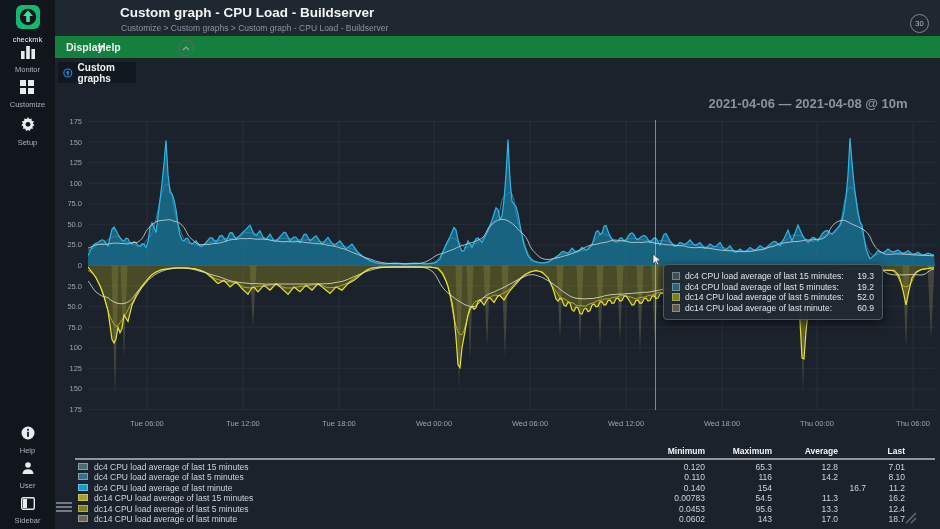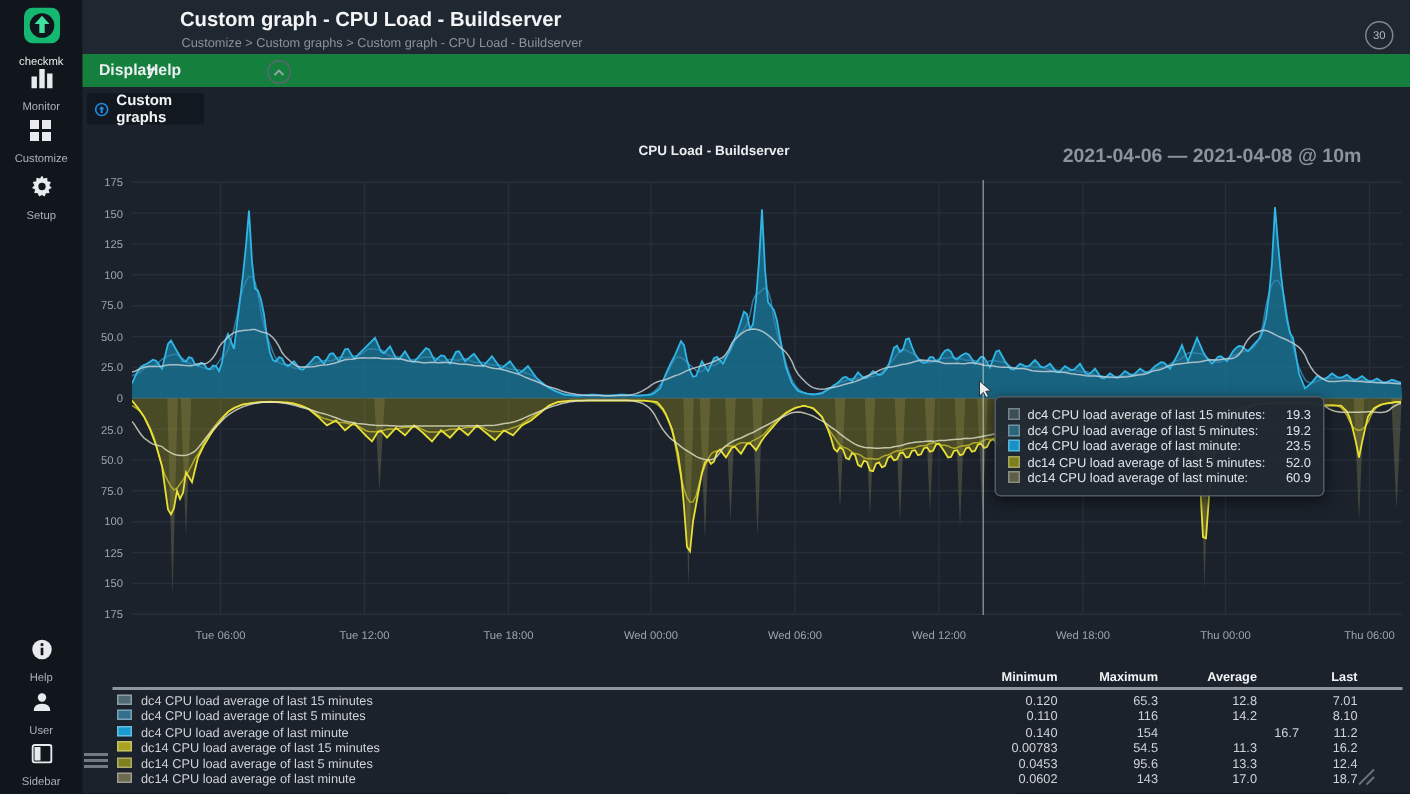--- a/index.html
+++ b/index.html
@@ -122,7 +122,6 @@
     <span class="lbl">Custom graphs</span>
   </div>
 
-  <div id="graph-title" class="abs">CPU Load - Buildserver</div>
   <div id="graph-range" class="abs">2021-04-06 — 2021-04-08 @ 10m</div>
 
   <div id="plot" class="abs" style="left:88px;top:120px;width:847px;height:290px;"><svg width="847" height="290" viewBox="0 0 847 290">

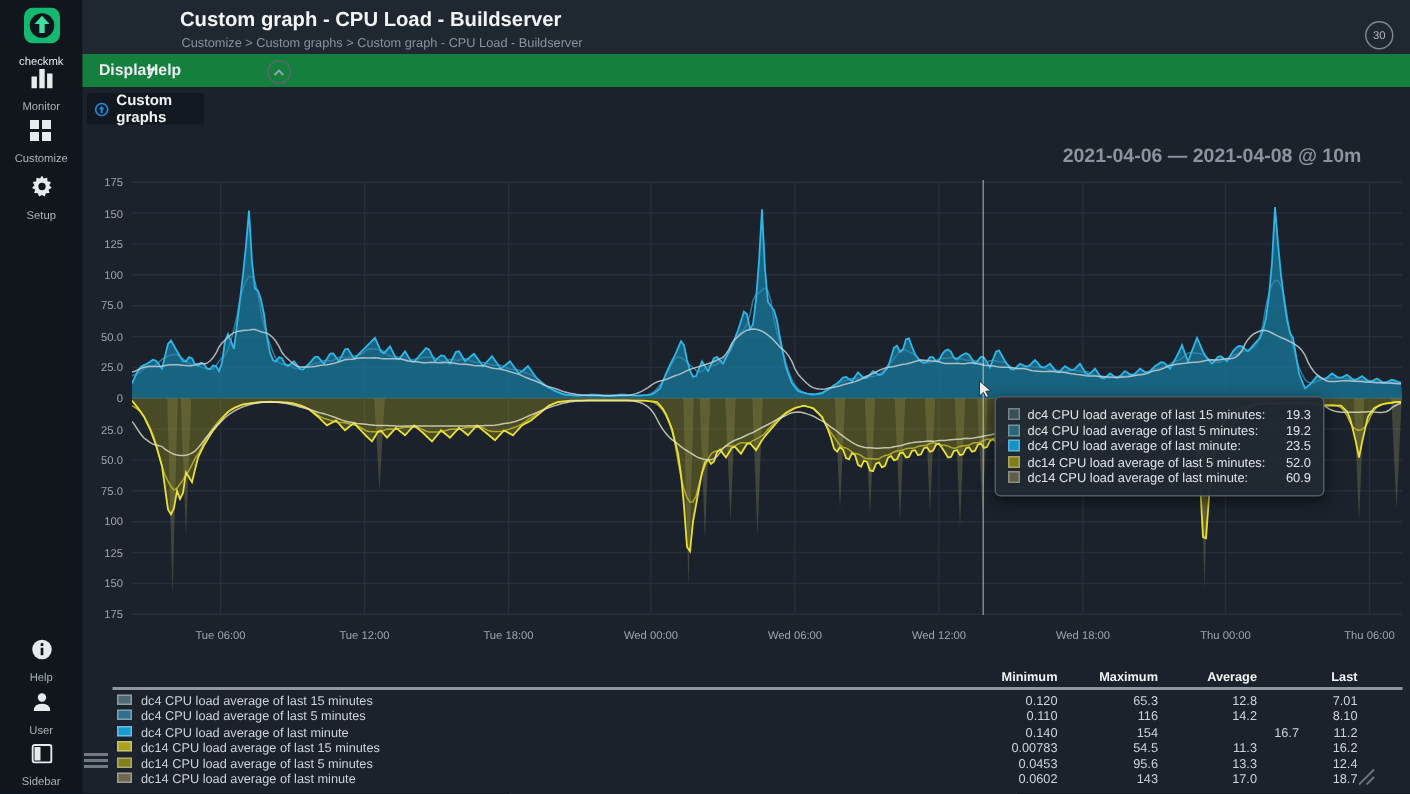--- a/index.html
+++ b/index.html
@@ -220,11 +220,6 @@
           <span class="tt-val">19.2</span>
         </div>
         <div class="tt-row">
-          <span class="tt-swatch" style="background:#1693c4"></span>
-          <span class="tt-label">dc4 CPU load average of last minute:</span>
-          <span class="tt-val">23.5</span>
-        </div>
-        <div class="tt-row">
           <span class="tt-swatch" style="background:#7e7e1b"></span>
           <span class="tt-label">dc14 CPU load average of last 5 minutes:</span>
           <span class="tt-val">52.0</span>

